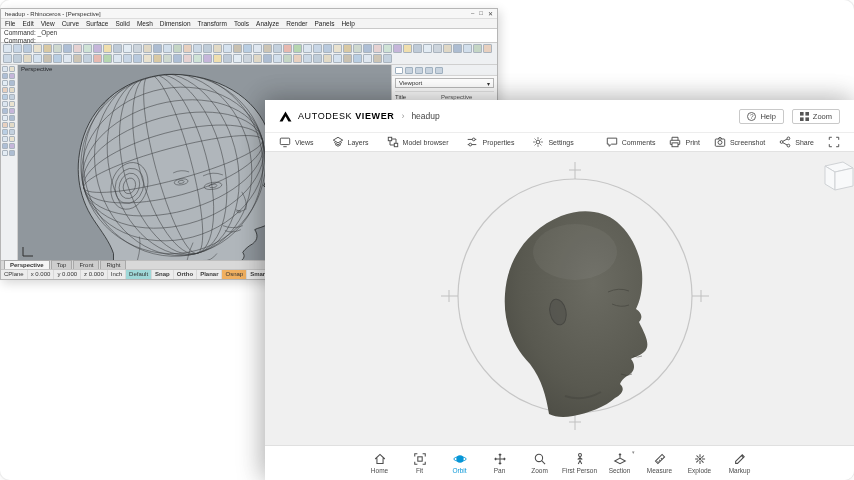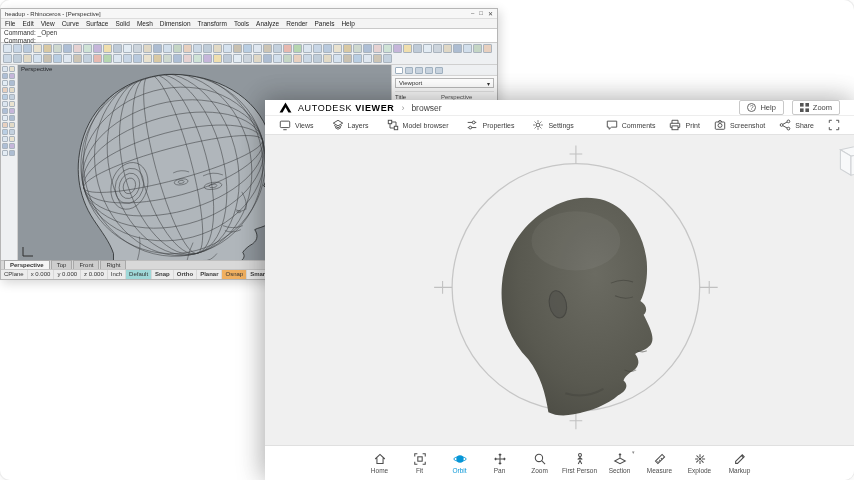--- a/index.html
+++ b/index.html
@@ -48,7 +48,7 @@
   .viewer { position:absolute; left:265px; top:100px; width:589px; height:380px; background:#fff;
             box-shadow:-4px 0 24px rgba(0,0,0,.22), 0 -4px 24px rgba(0,0,0,.12);
             display:flex; flex-direction:column; }
-  .vw-header { height:16px; display:flex; align-items:center; padding:0 14px; background:#fff; border-bottom:1px solid #ededed;text-align:right; }
+  .vw-header { height:33px; display:flex; align-items:center; padding:0 14px; background:#fff; border-bottom:1px solid #ededed;text-align:right; }
   .vw-logo { display:flex; align-items:center; margin-right:6px; }
   .vw-brand { font-size:9px; letter-spacing:.6px; color:#000; white-space:nowrap; }
   .vw-brand .bold { font-weight:bold; }

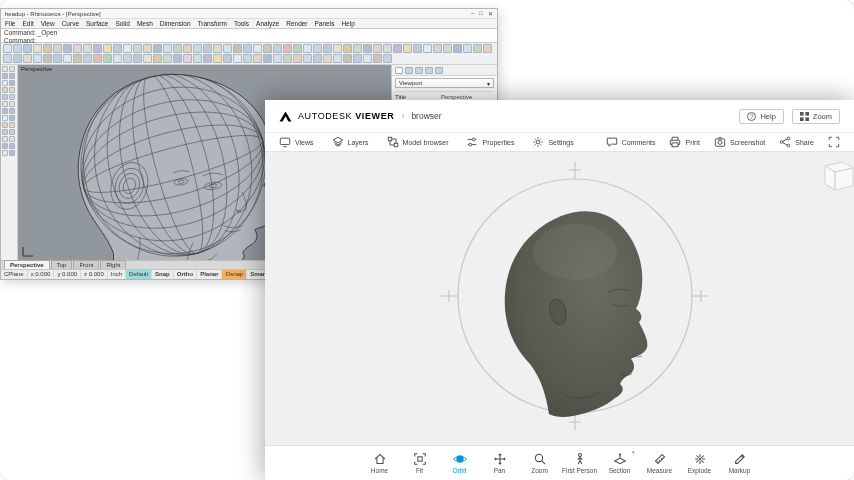--- a/index.html
+++ b/index.html
@@ -349,7 +349,7 @@
         <span class="bold">VIEWER</span>
       </span>
       <span class="vw-crumb-sep">›</span>
-      <span class="vw-file">browser</span>
+      <span class="vw-file">headup</span>
       <span class="vw-header-right">
         <span class="vw-btn">
           <span class="help-circ">?</span>

